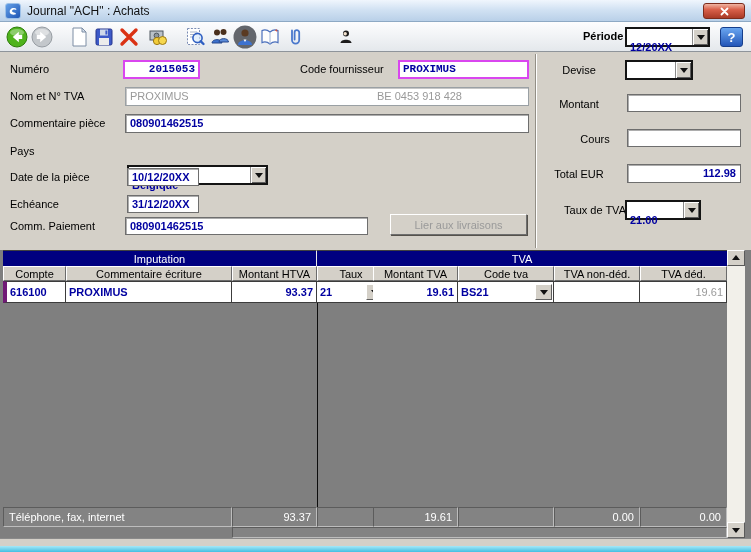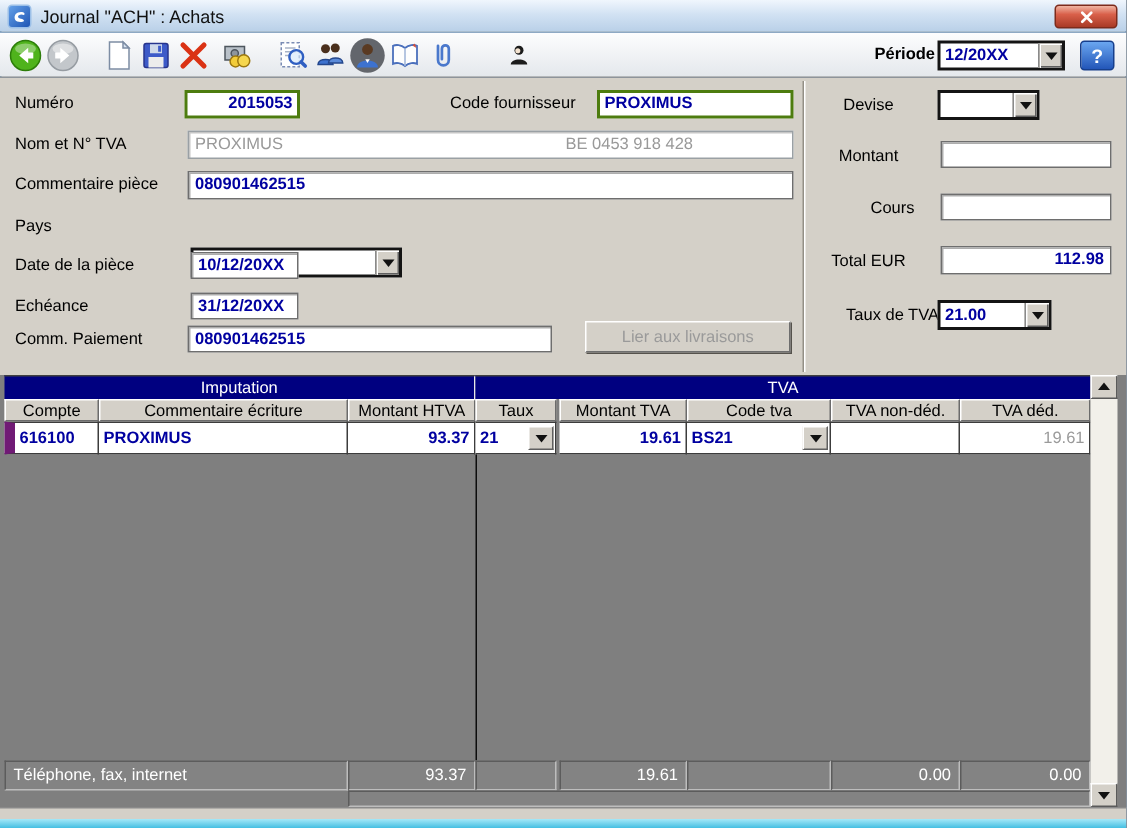--- a/index.html
+++ b/index.html
@@ -28,7 +28,7 @@
   .sp10 { width:12px; } .sp4 { width:4px; } .sp26 { width:26px; }
   .periode-lbl { position:absolute; left:583px; top:8px; font-weight:bold; }
   .combo { background:#fff; border:2px solid #141414; display:flex; align-items:stretch; }
-  .combo .val { flex:1; color:#0000a0; font-weight:bold; padding:2px 3px; overflow:hidden; white-space:nowrap; }
+  .combo .val { flex:1; color:#0000a0; font-weight:bold; padding:12px 3px; overflow:hidden; white-space:nowrap; }
   .cbtn { width:16px; background:#d4d0c8; border-left:1px solid #8a8a8a;
     box-shadow:inset 1px 1px 0 #ffffff, inset -1px -1px 0 #5f5f5f;
     display:flex; align-items:center; justify-content:center; }

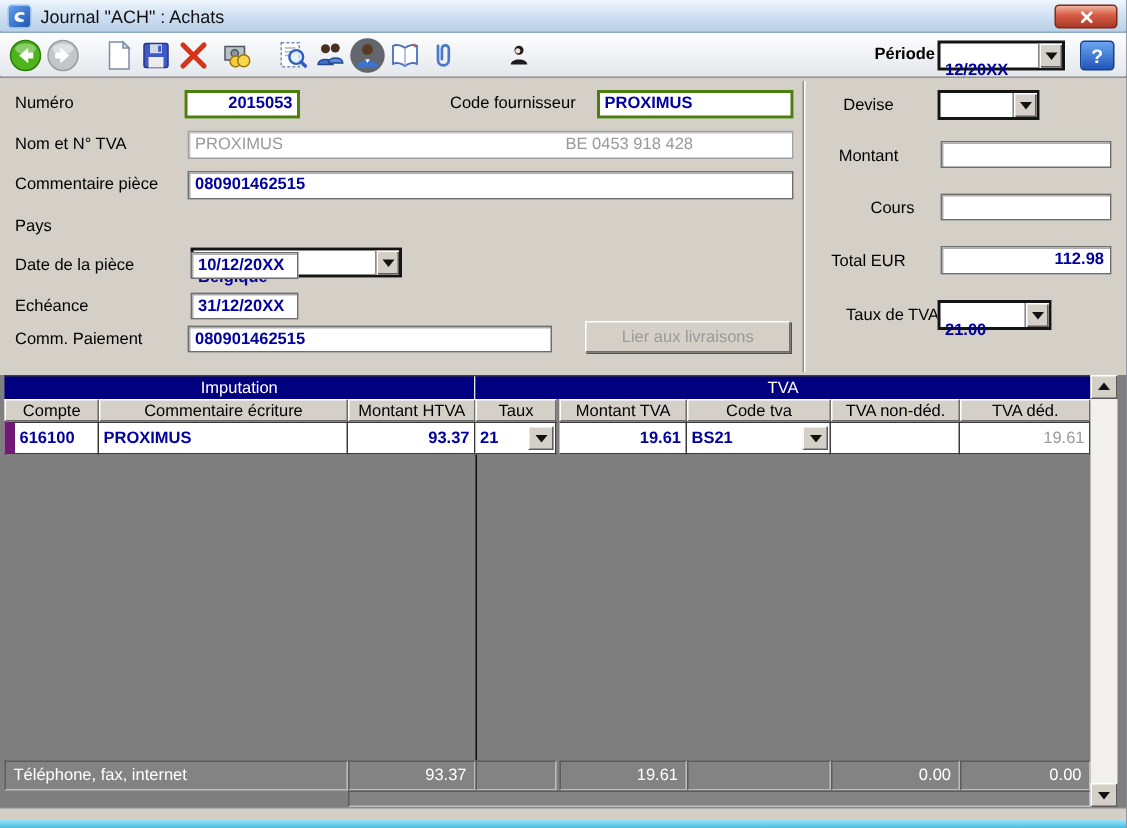--- a/index.html
+++ b/index.html
@@ -45,7 +45,7 @@
   .rlbl { position:absolute; width:78px; text-align:center; white-space:nowrap; }
   .tf { position:absolute; background:#fff; border:1px solid #6e6e6e; box-shadow:inset 1px 1px 0 #adadad;
         padding:2px 4px; color:#0000a0; font-weight:bold; overflow:hidden; white-space:nowrap; }
-  .tf.strong { border:2px solid #4d7c0f; box-shadow:none; padding:1px 3px; }
+  .tf.strong { border:2px solid #d946ef; box-shadow:none; padding:1px 3px;font-family:Liberation Mono, monospace; }
   .tf.right { text-align:right; }
   .tf.disabled { color:#999; font-weight:normal; border:1px solid #9aa0a4; box-shadow:inset 1px 1px 0 #c6c6c6; display:flex; }
   .fcombo { position:absolute; }

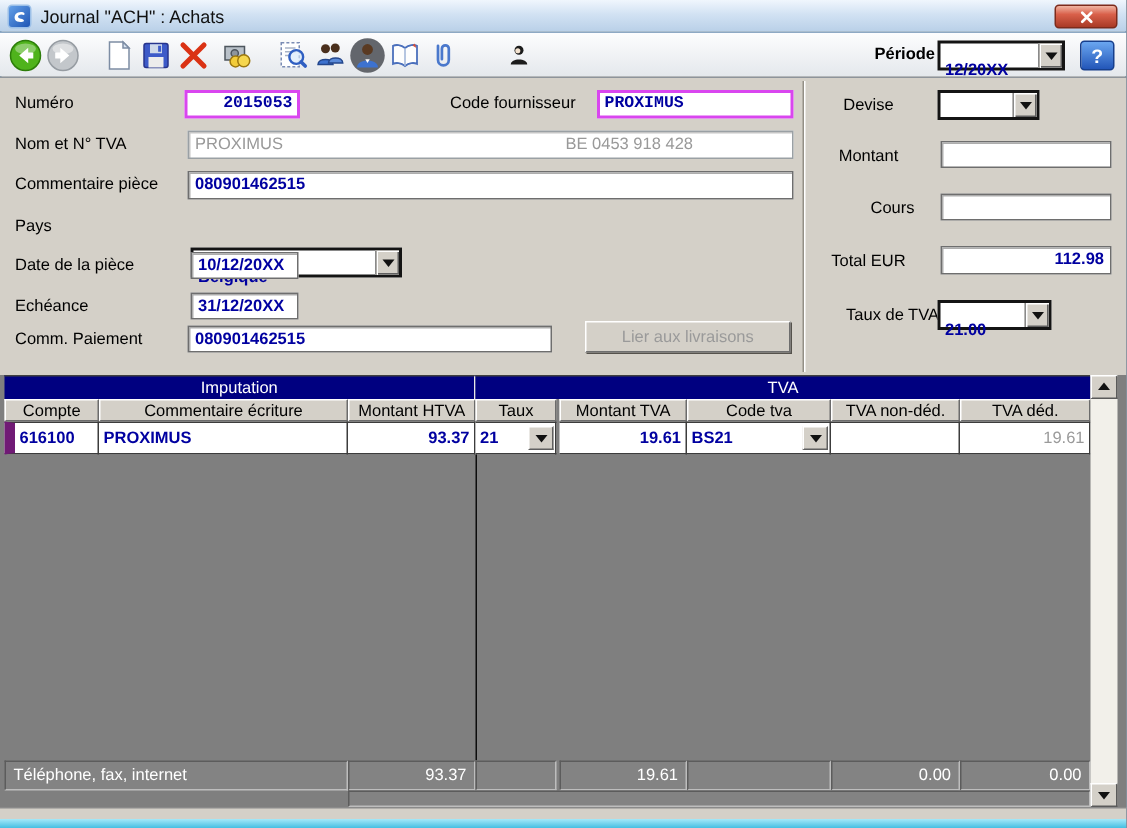--- a/index.html
+++ b/index.html
@@ -72,7 +72,7 @@
   .c1 { left:3px;   width:63px; }
   .c2 { left:66px;  width:166px; }
   .c3 { left:232px; width:85px; }
-  .c4 { left:317px; width:54px; }
+  .c4 { left:317px; width:68px; }
   .c5 { left:373px; width:85px; }
   .c6 { left:458px; width:96px; }
   .c7 { left:554px; width:86px; }

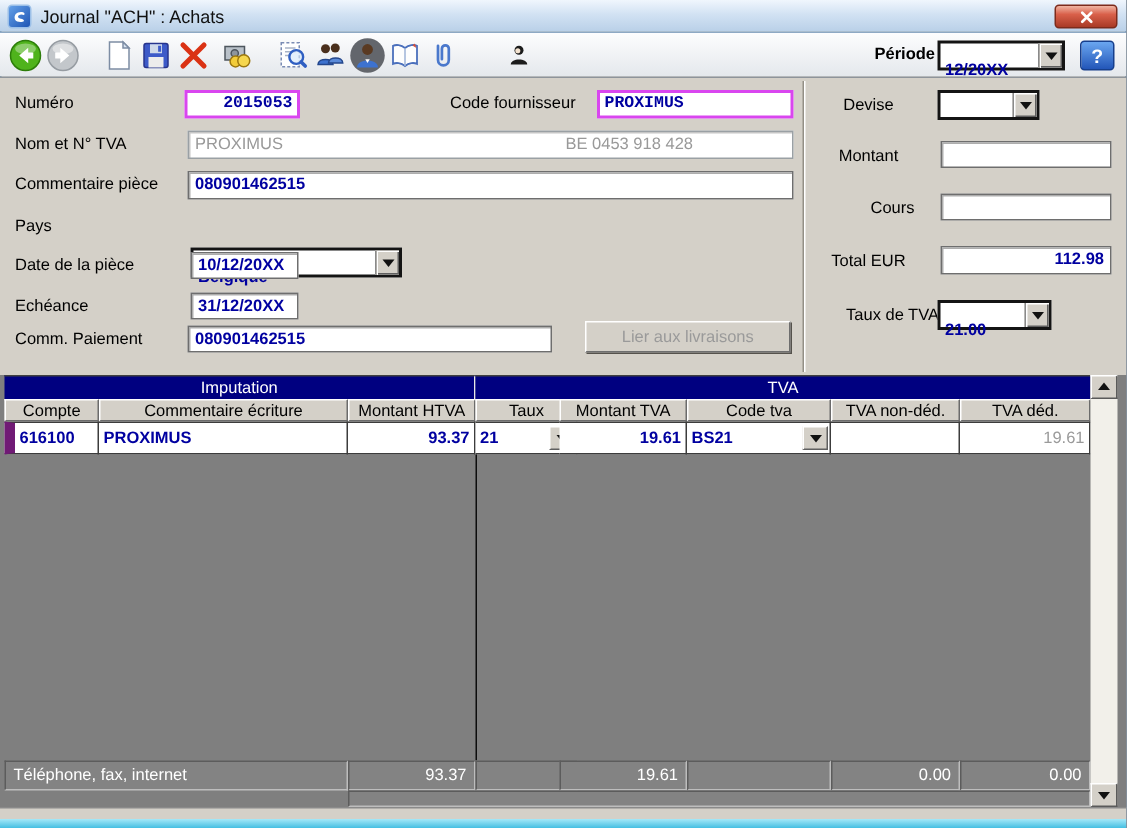--- a/index.html
+++ b/index.html
@@ -290,7 +290,7 @@
     <div class="hc c7">TVA non-déd.</div>
     <div class="hc c8">TVA déd.</div>
 
-    <div class="dc c1" style="border-left:7px solid #701a75;">616100</div>
+    <div class="dc c1" style="border-left:4px solid #701a75;">616100</div>
     <div class="dc c2">PROXIMUS</div>
     <div class="dc c3 num">93.37</div>
     <div class="dc c4">

